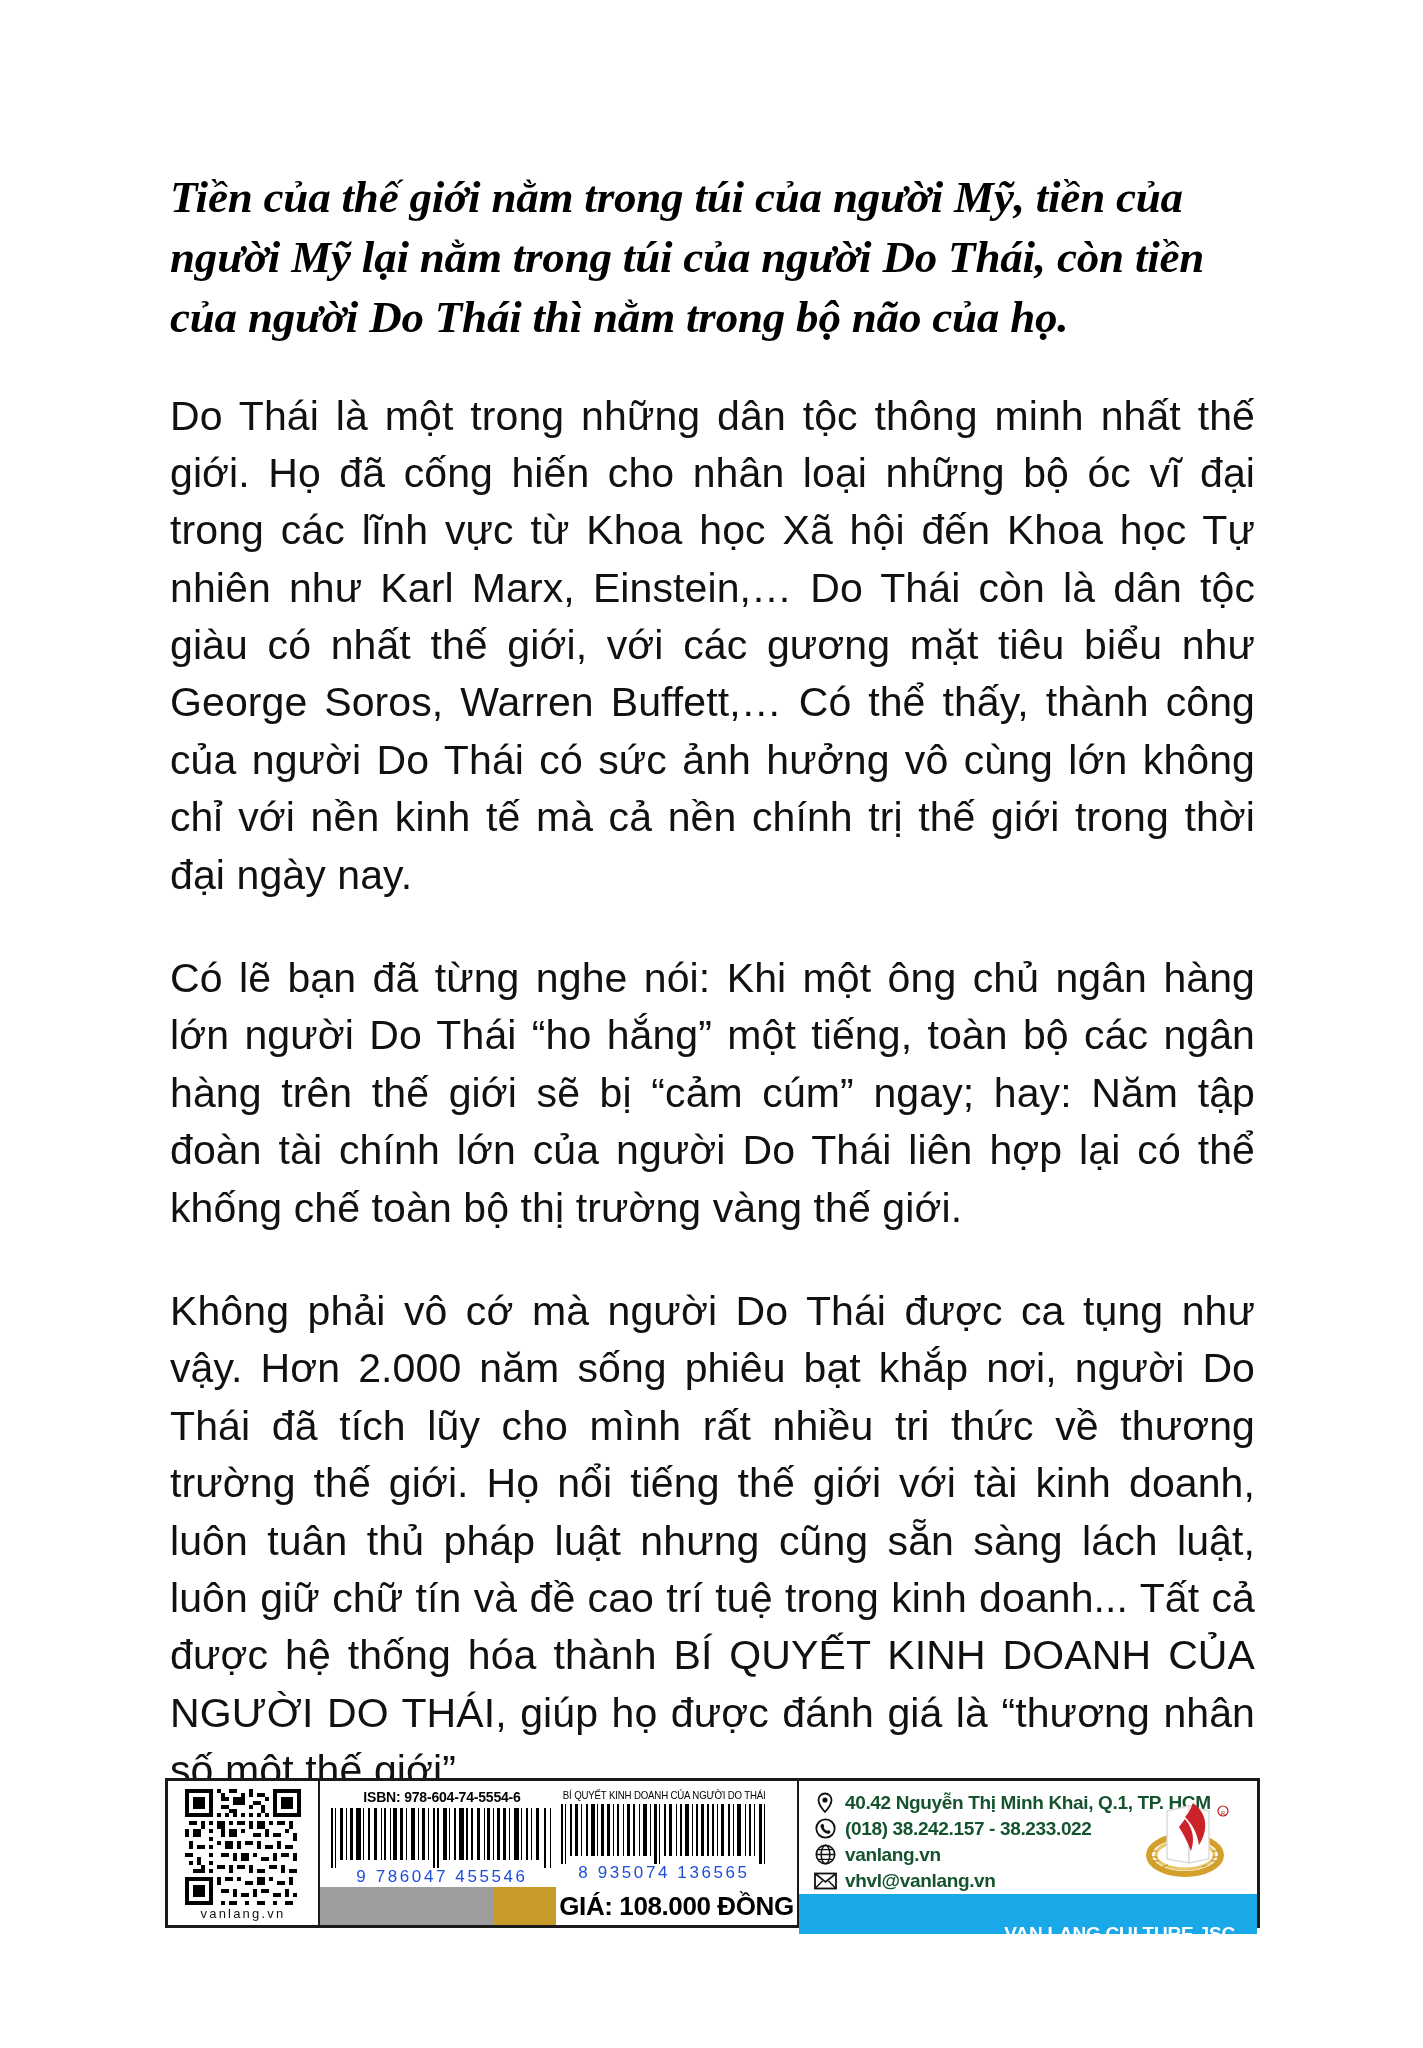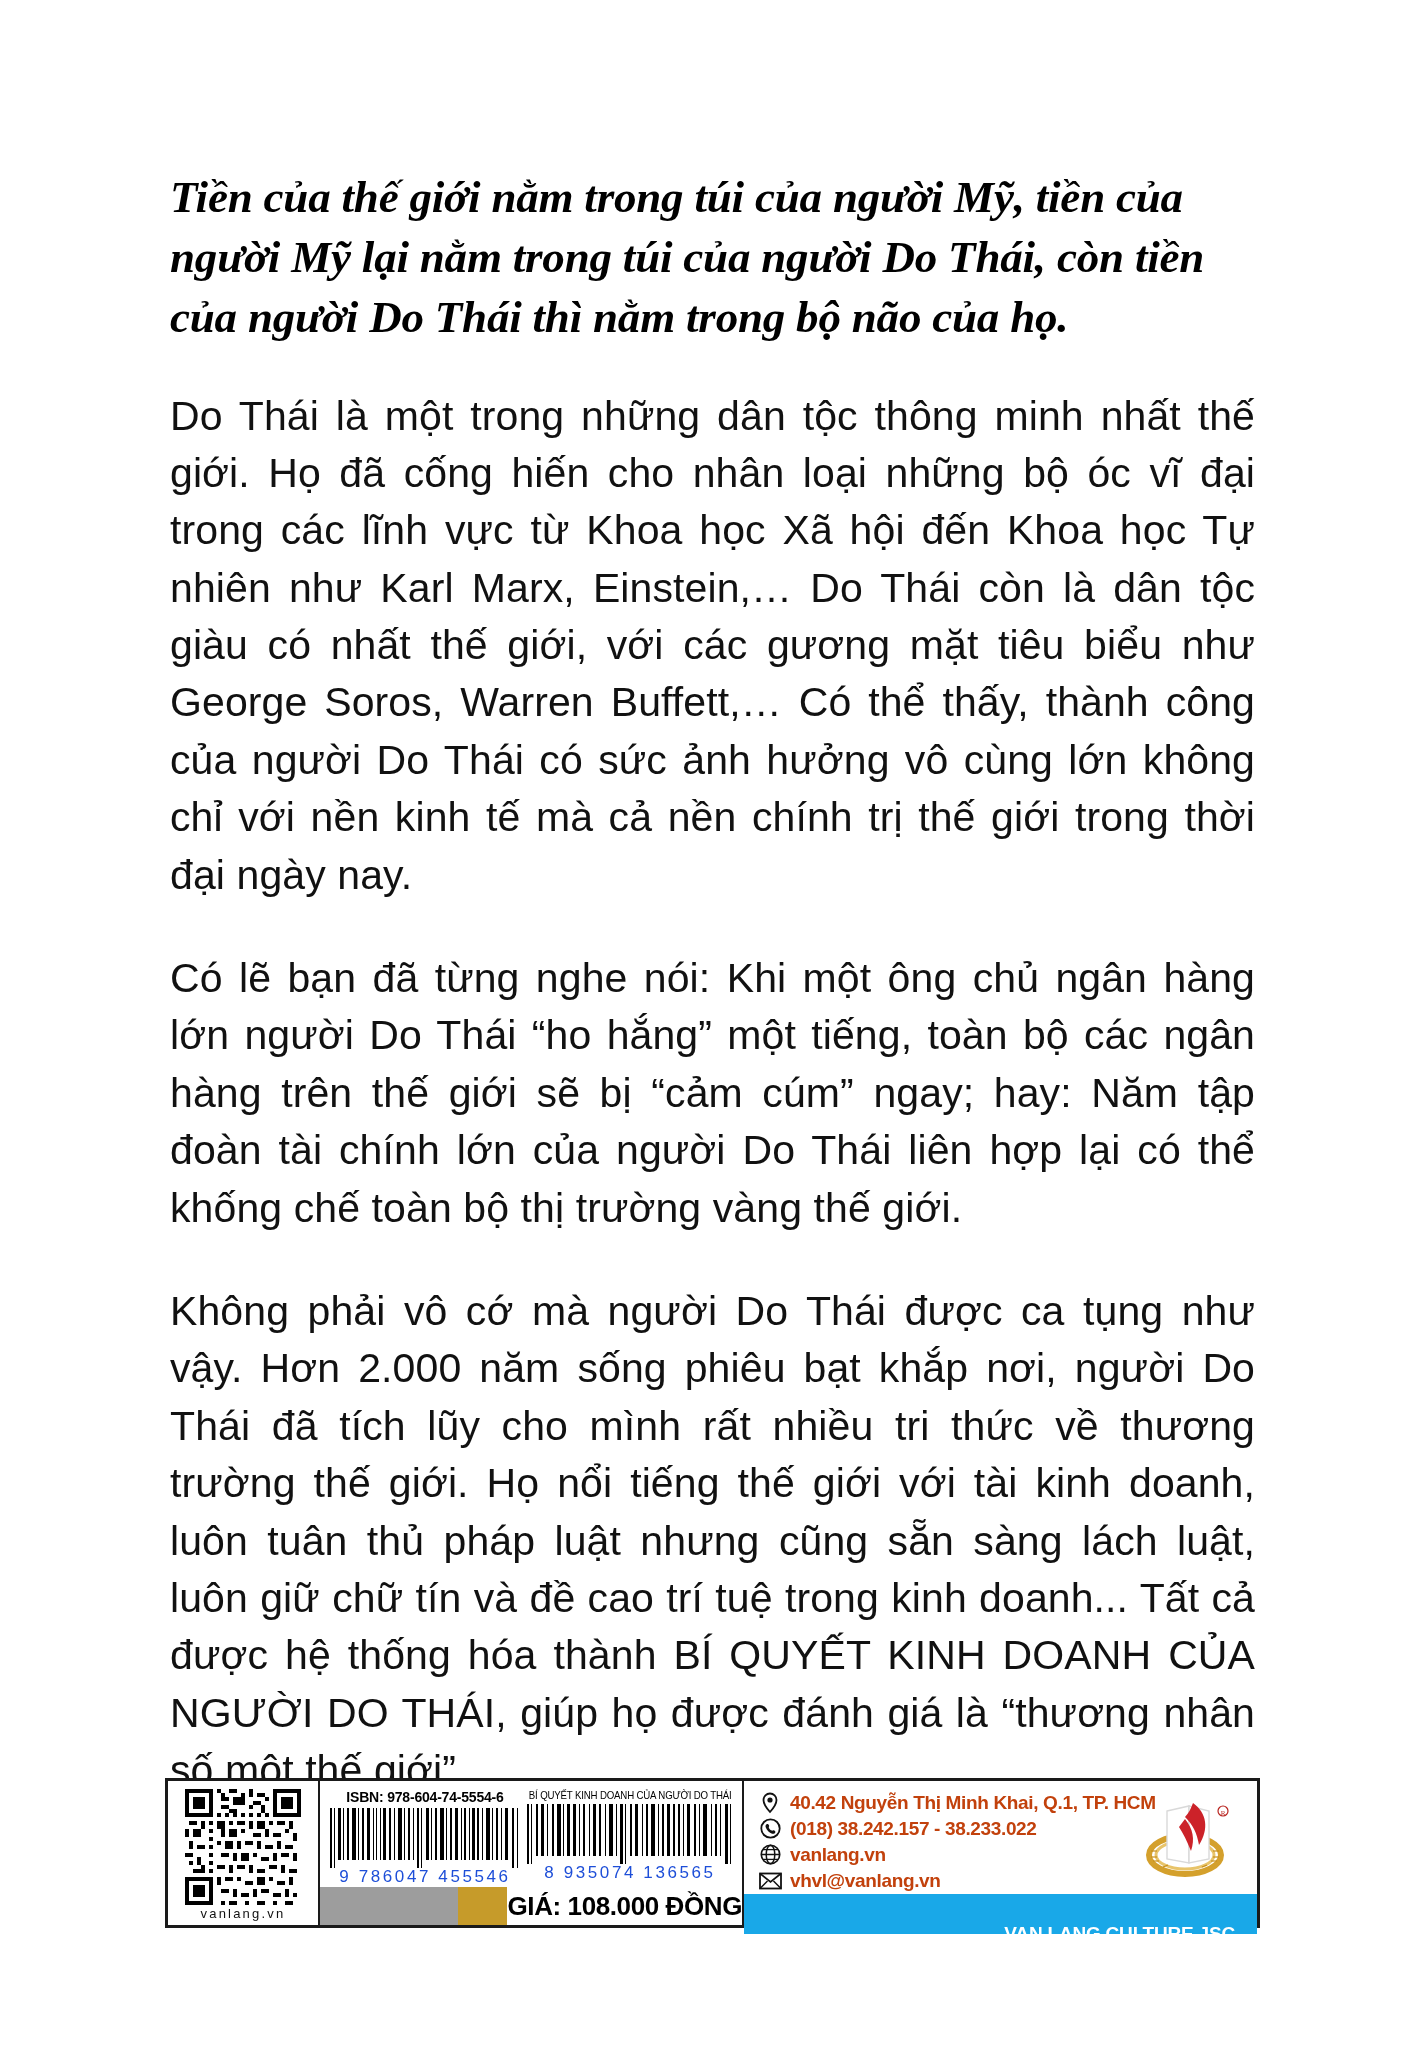--- a/index.html
+++ b/index.html
@@ -97,7 +97,7 @@
 
   
   .barcode-cell {
-    width: 424px;
+    width: 479px;
     border-right: 2px solid #1a1a1a;
     box-sizing: border-box;
     display: flex;

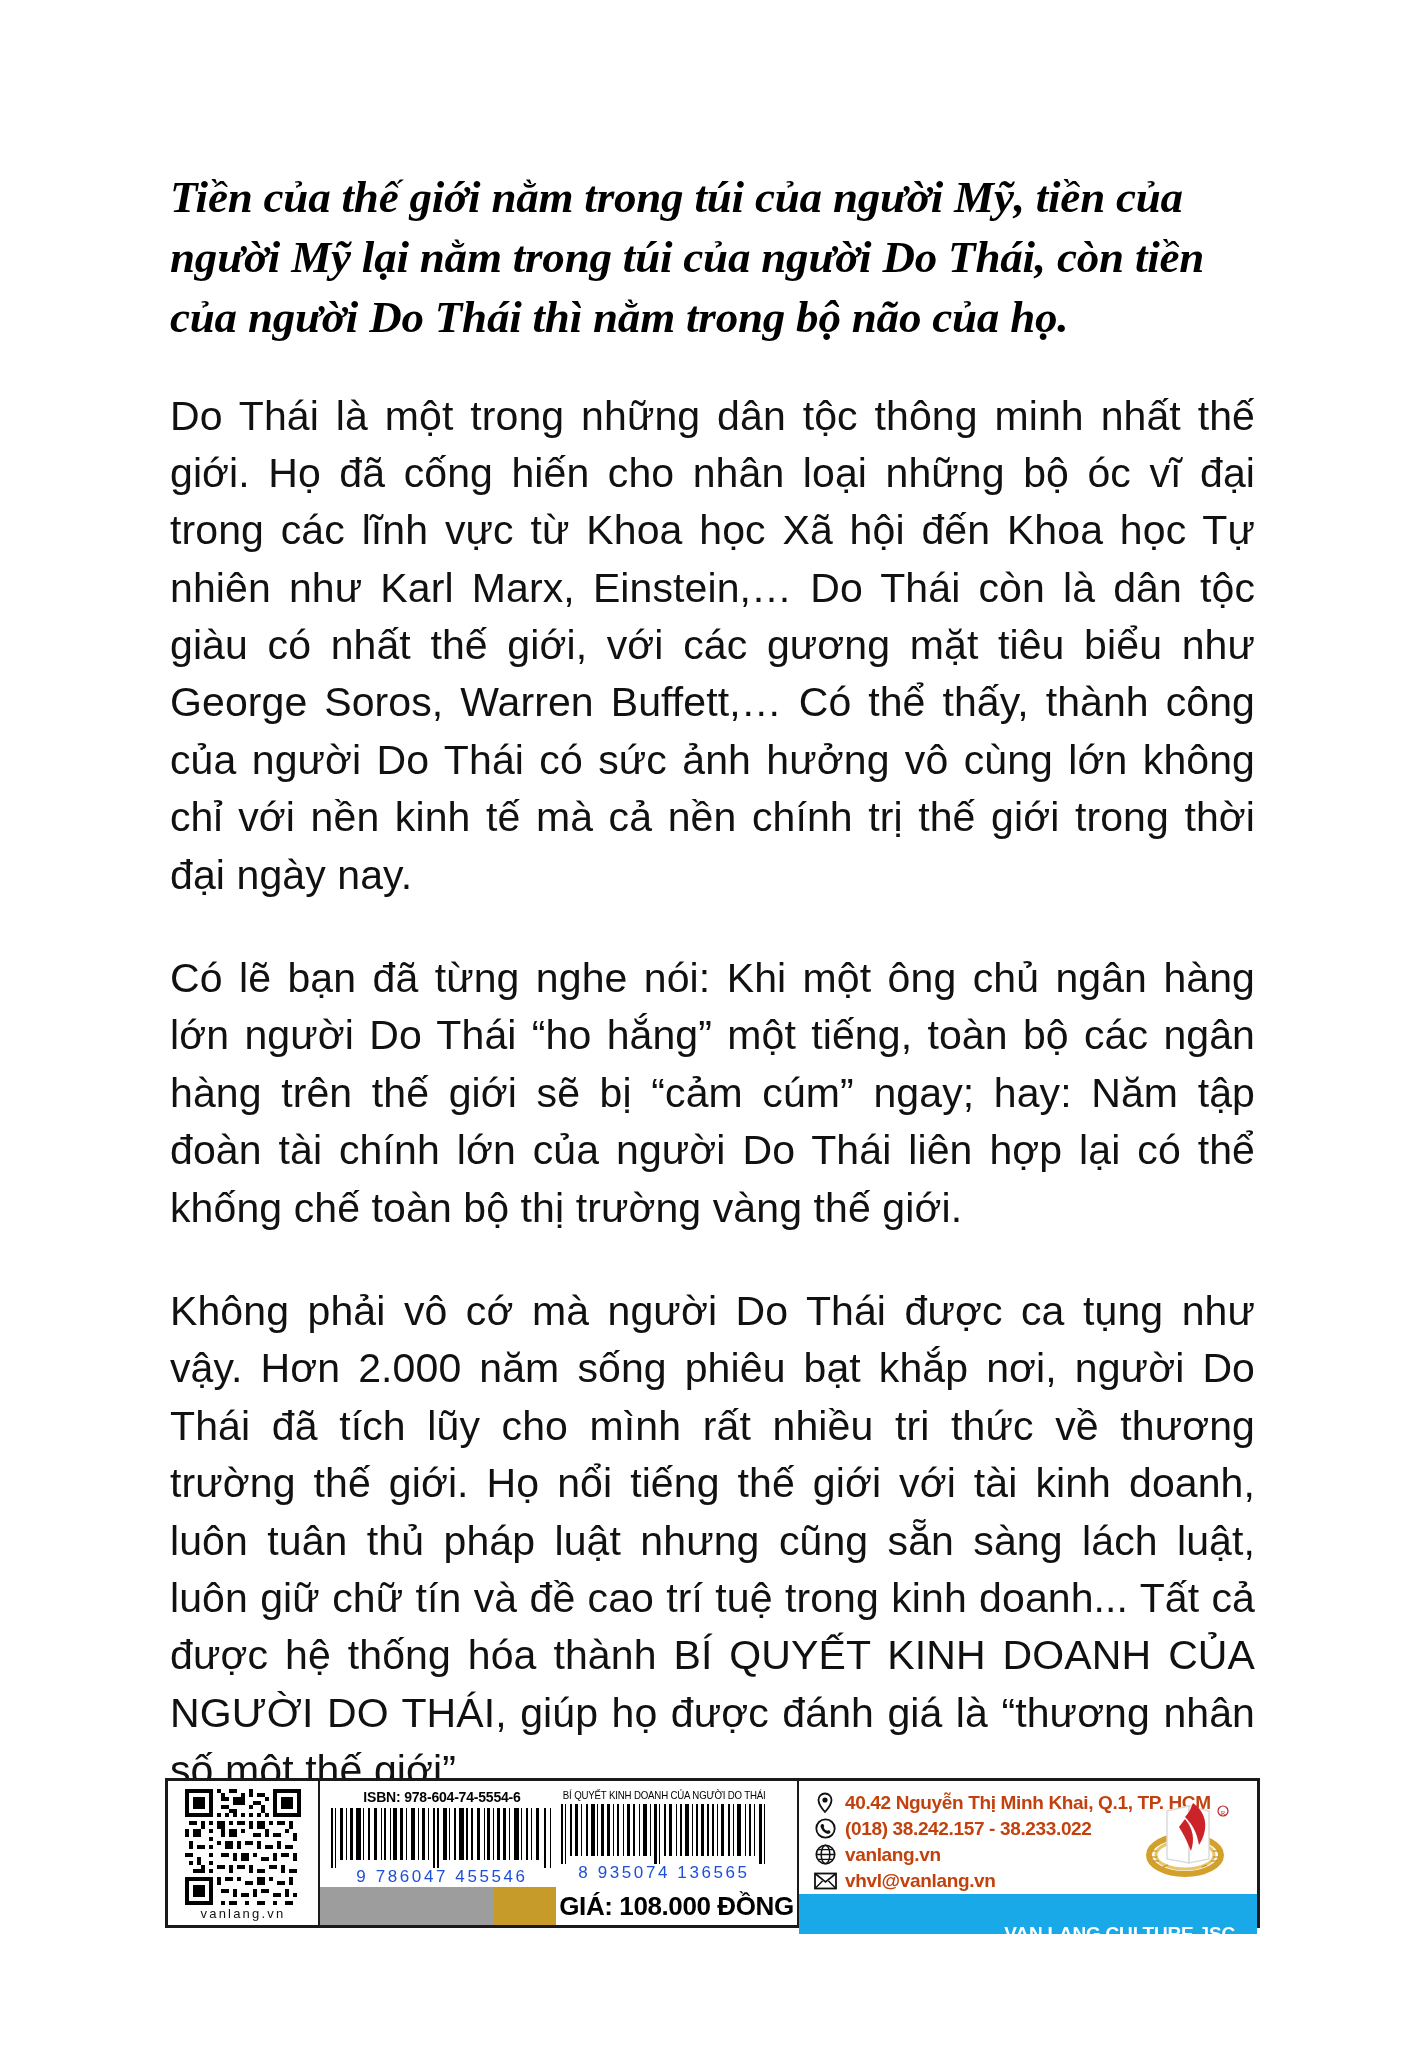--- a/index.html
+++ b/index.html
@@ -205,7 +205,7 @@
     font-family: "Liberation Sans", sans-serif;
     font-weight: bold;
     font-size: 19px;
-    color: #c2410c;
+    color: #14532d;
     letter-spacing: -0.35px;
     white-space: nowrap;
   }

